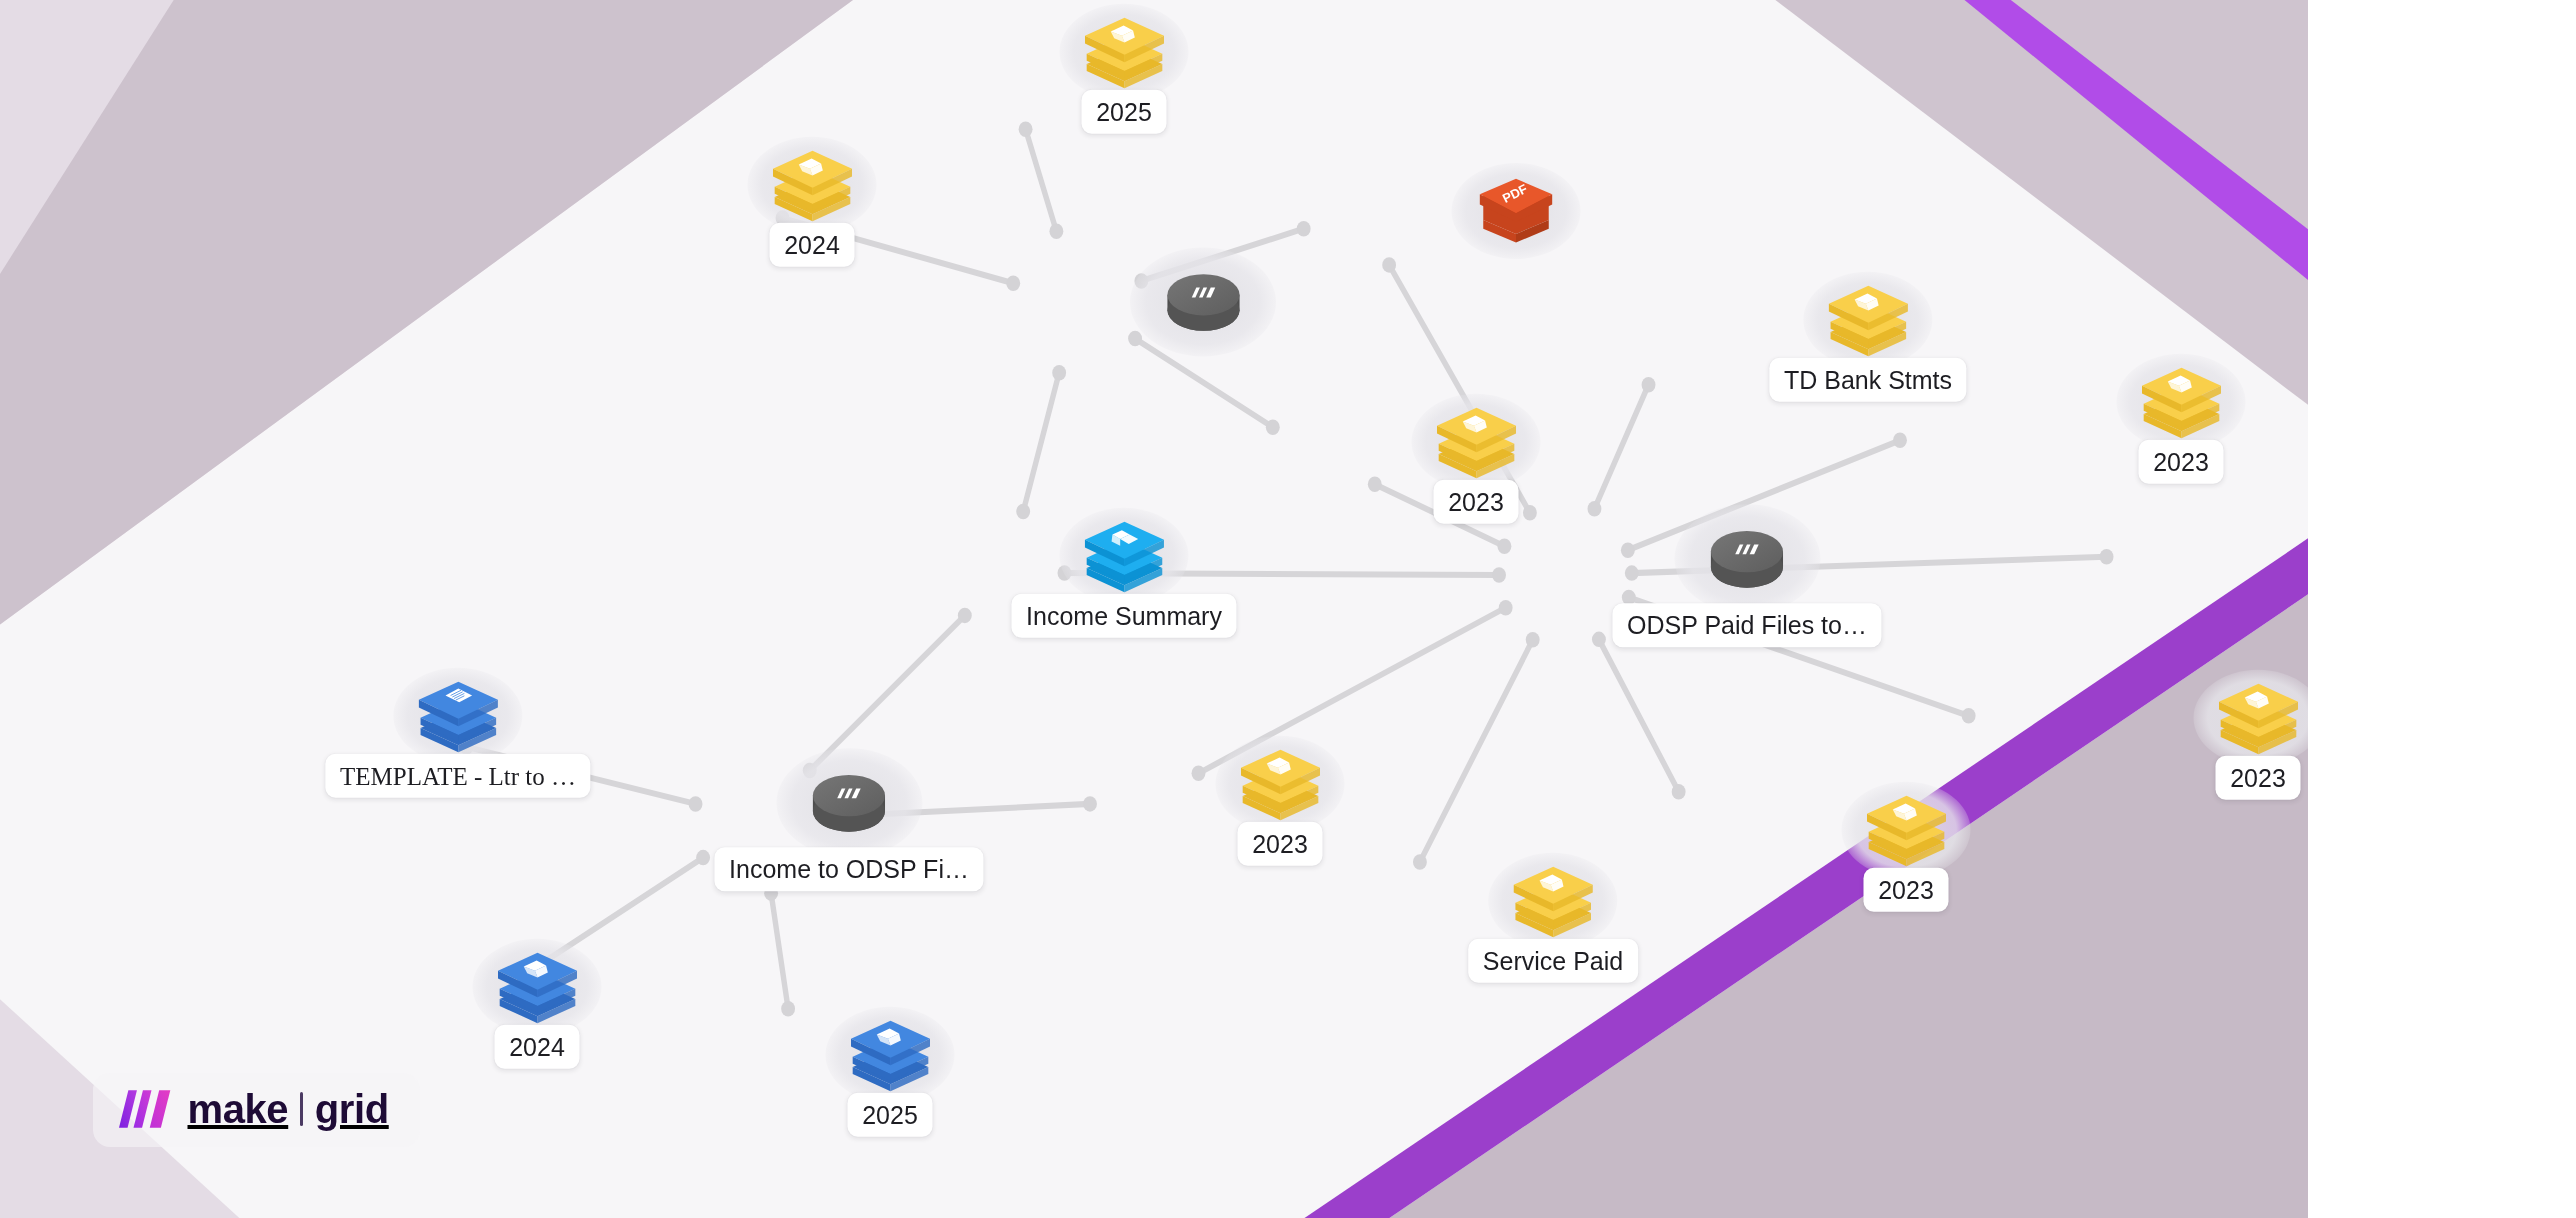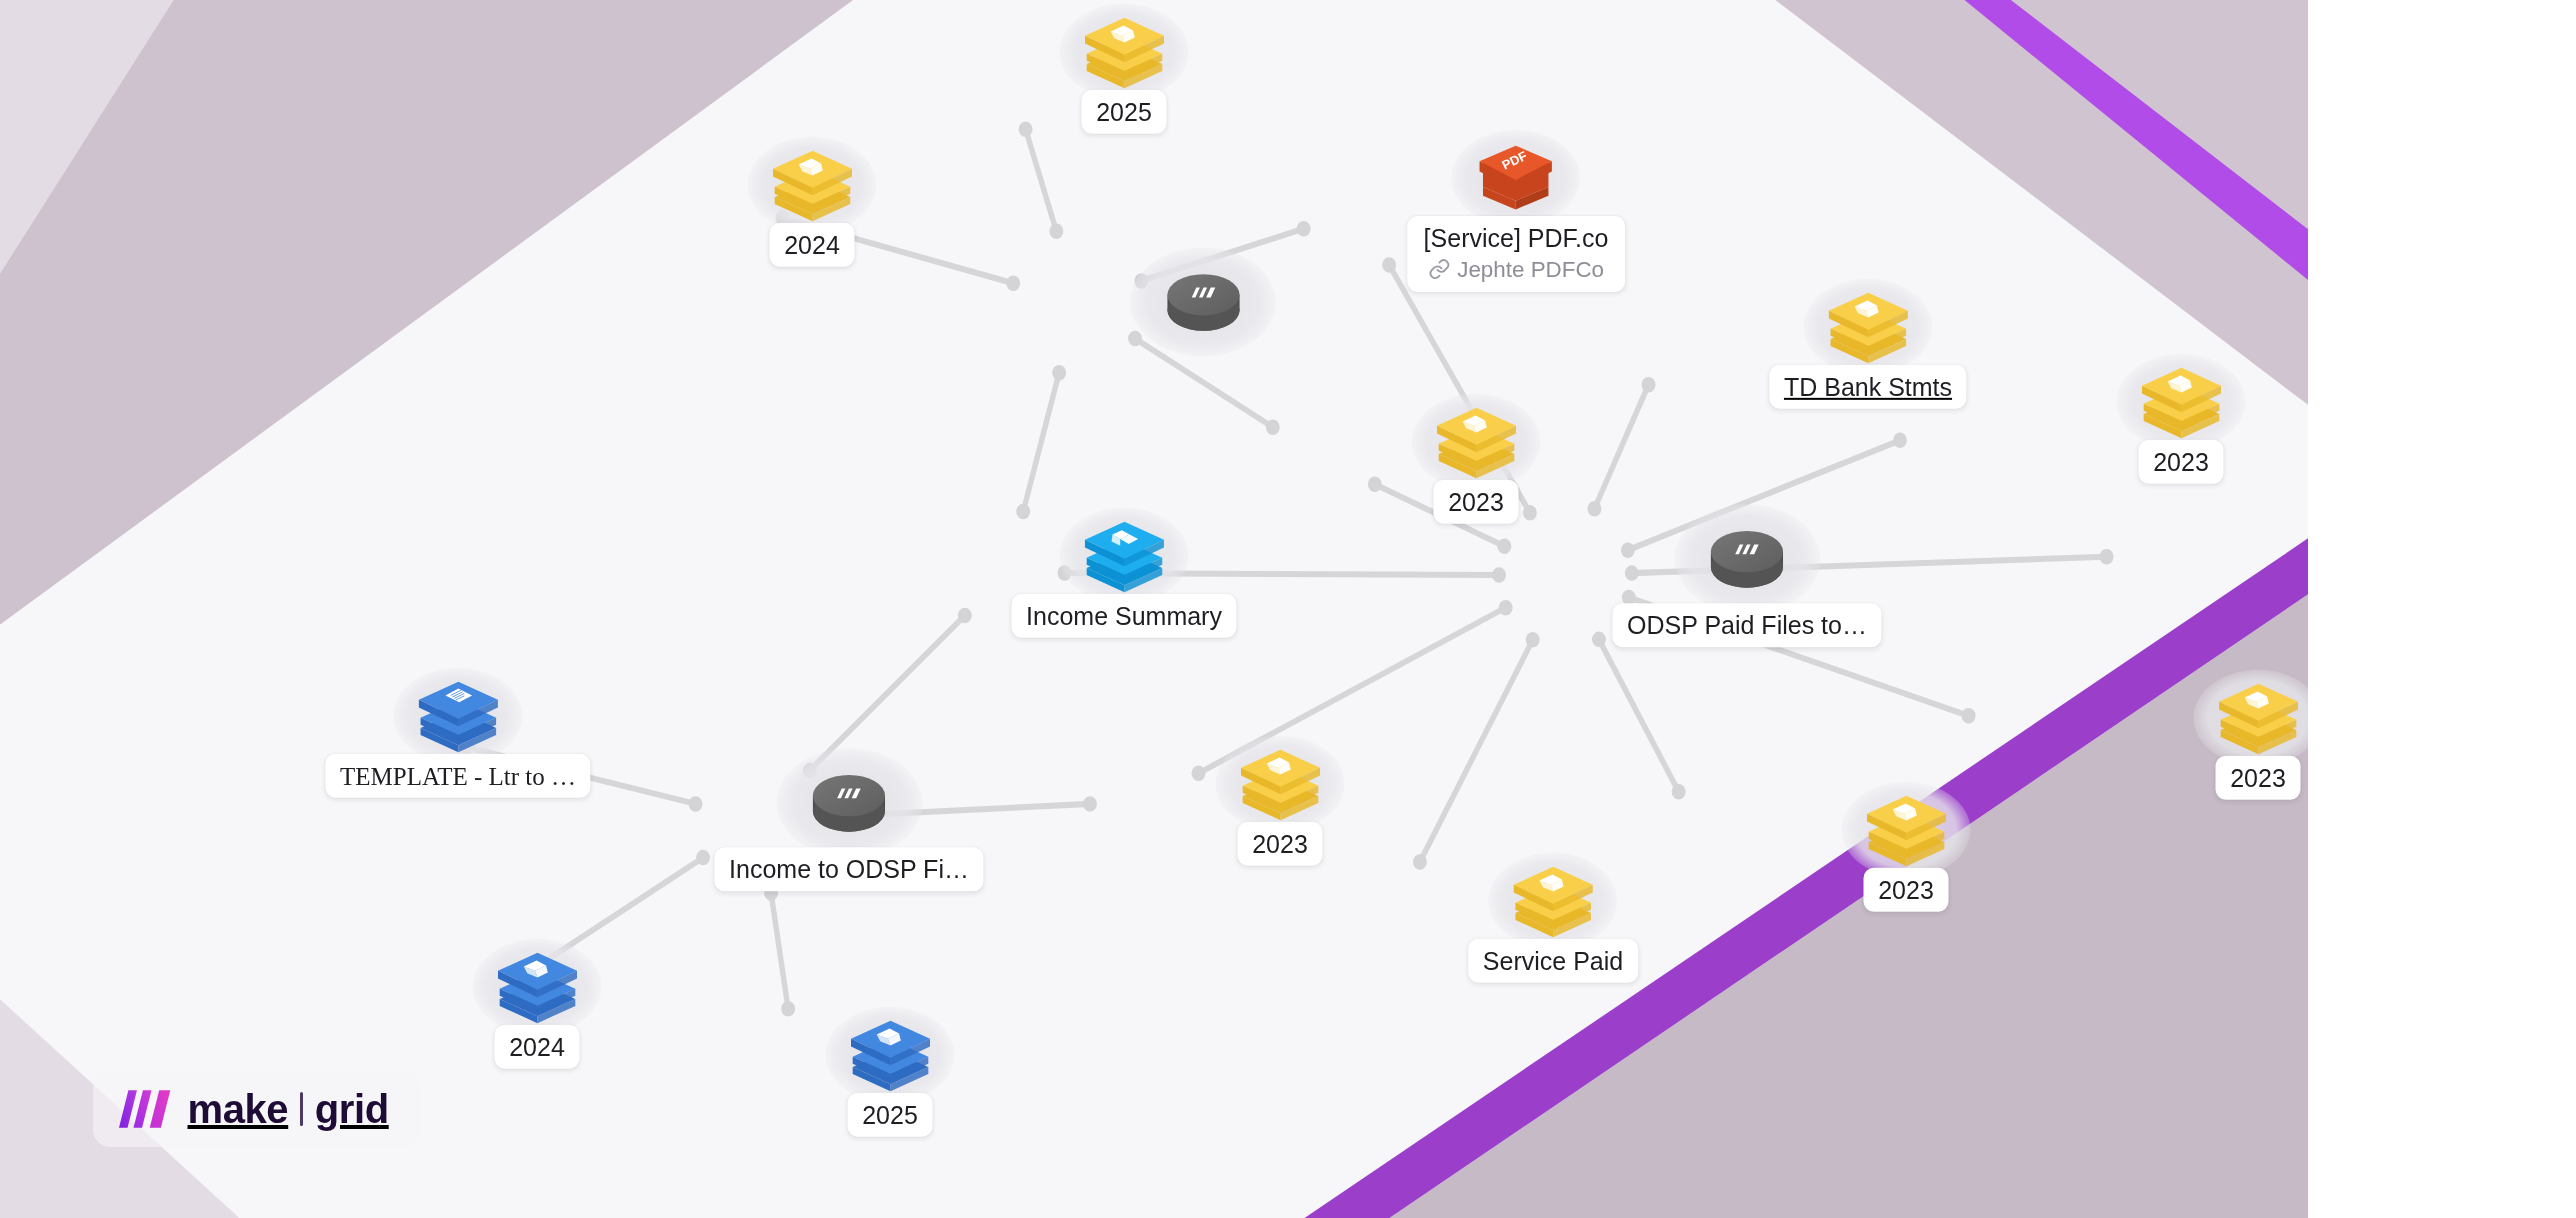--- a/index.html
+++ b/index.html
@@ -333,18 +333,6 @@
   </svg>
           </div>
         </div>
-        <div class="label-chip two-line">
-          <span class="label-title">[Service] PDF.co</span>
-          <span class="label-sub">
-            <span class="link-glyph">
-  <svg viewBox="0 0 24 24" fill="none" stroke="#9B9BA4" stroke-width="2" stroke-linecap="round" stroke-linejoin="round">
-    <path d="M10 13a5 5 0 0 0 7.5.5l3-3a5 5 0 0 0-7-7l-1.5 1.5"></path>
-    <path d="M14 11a5 5 0 0 0-7.5-.5l-3 3a5 5 0 0 0 7 7l1.5-1.5"></path>
-  </svg>
-            </span>
-            <span>Jephte PDFCo</span>
-          </span>
-        </div>
       </div>
       <div class="node" style="left: 1868px; top: 344px; text-decoration: underline;">
         <div class="node-halo">

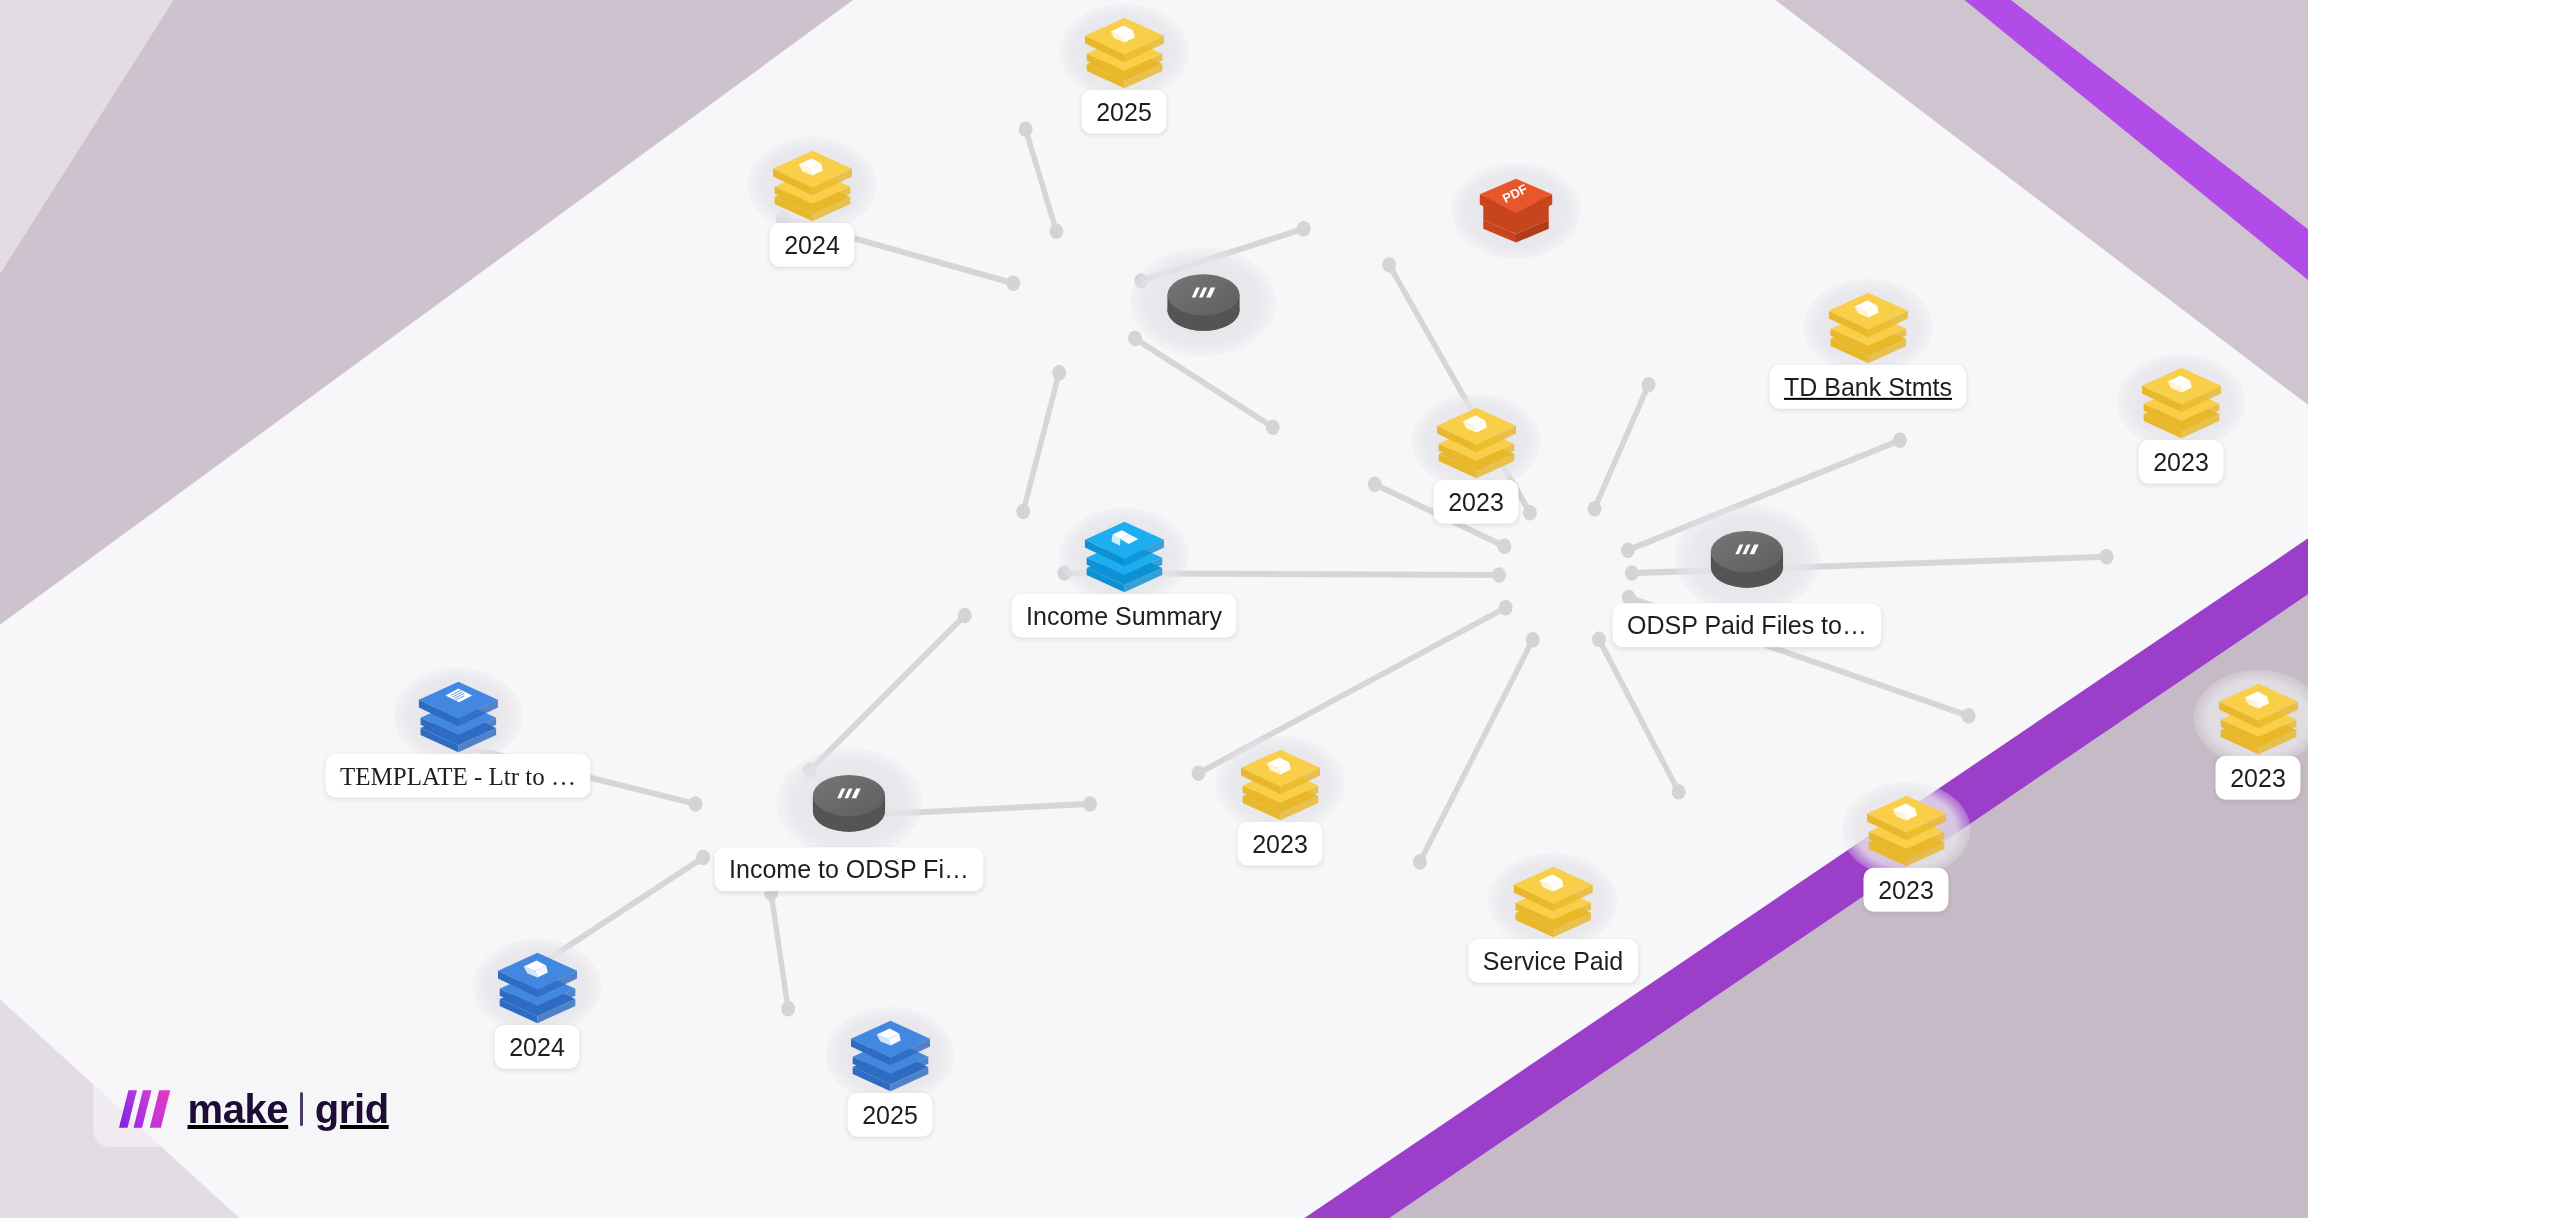--- a/index.html
+++ b/index.html
@@ -334,7 +334,7 @@
           </div>
         </div>
       </div>
-      <div class="node" style="left: 1868px; top: 344px; text-decoration: underline;">
+      <div class="node" style="left: 1868px; top: 337px;">
         <div class="node-halo">
           <div class="cube">
   <svg viewBox="0 0 104 92">

